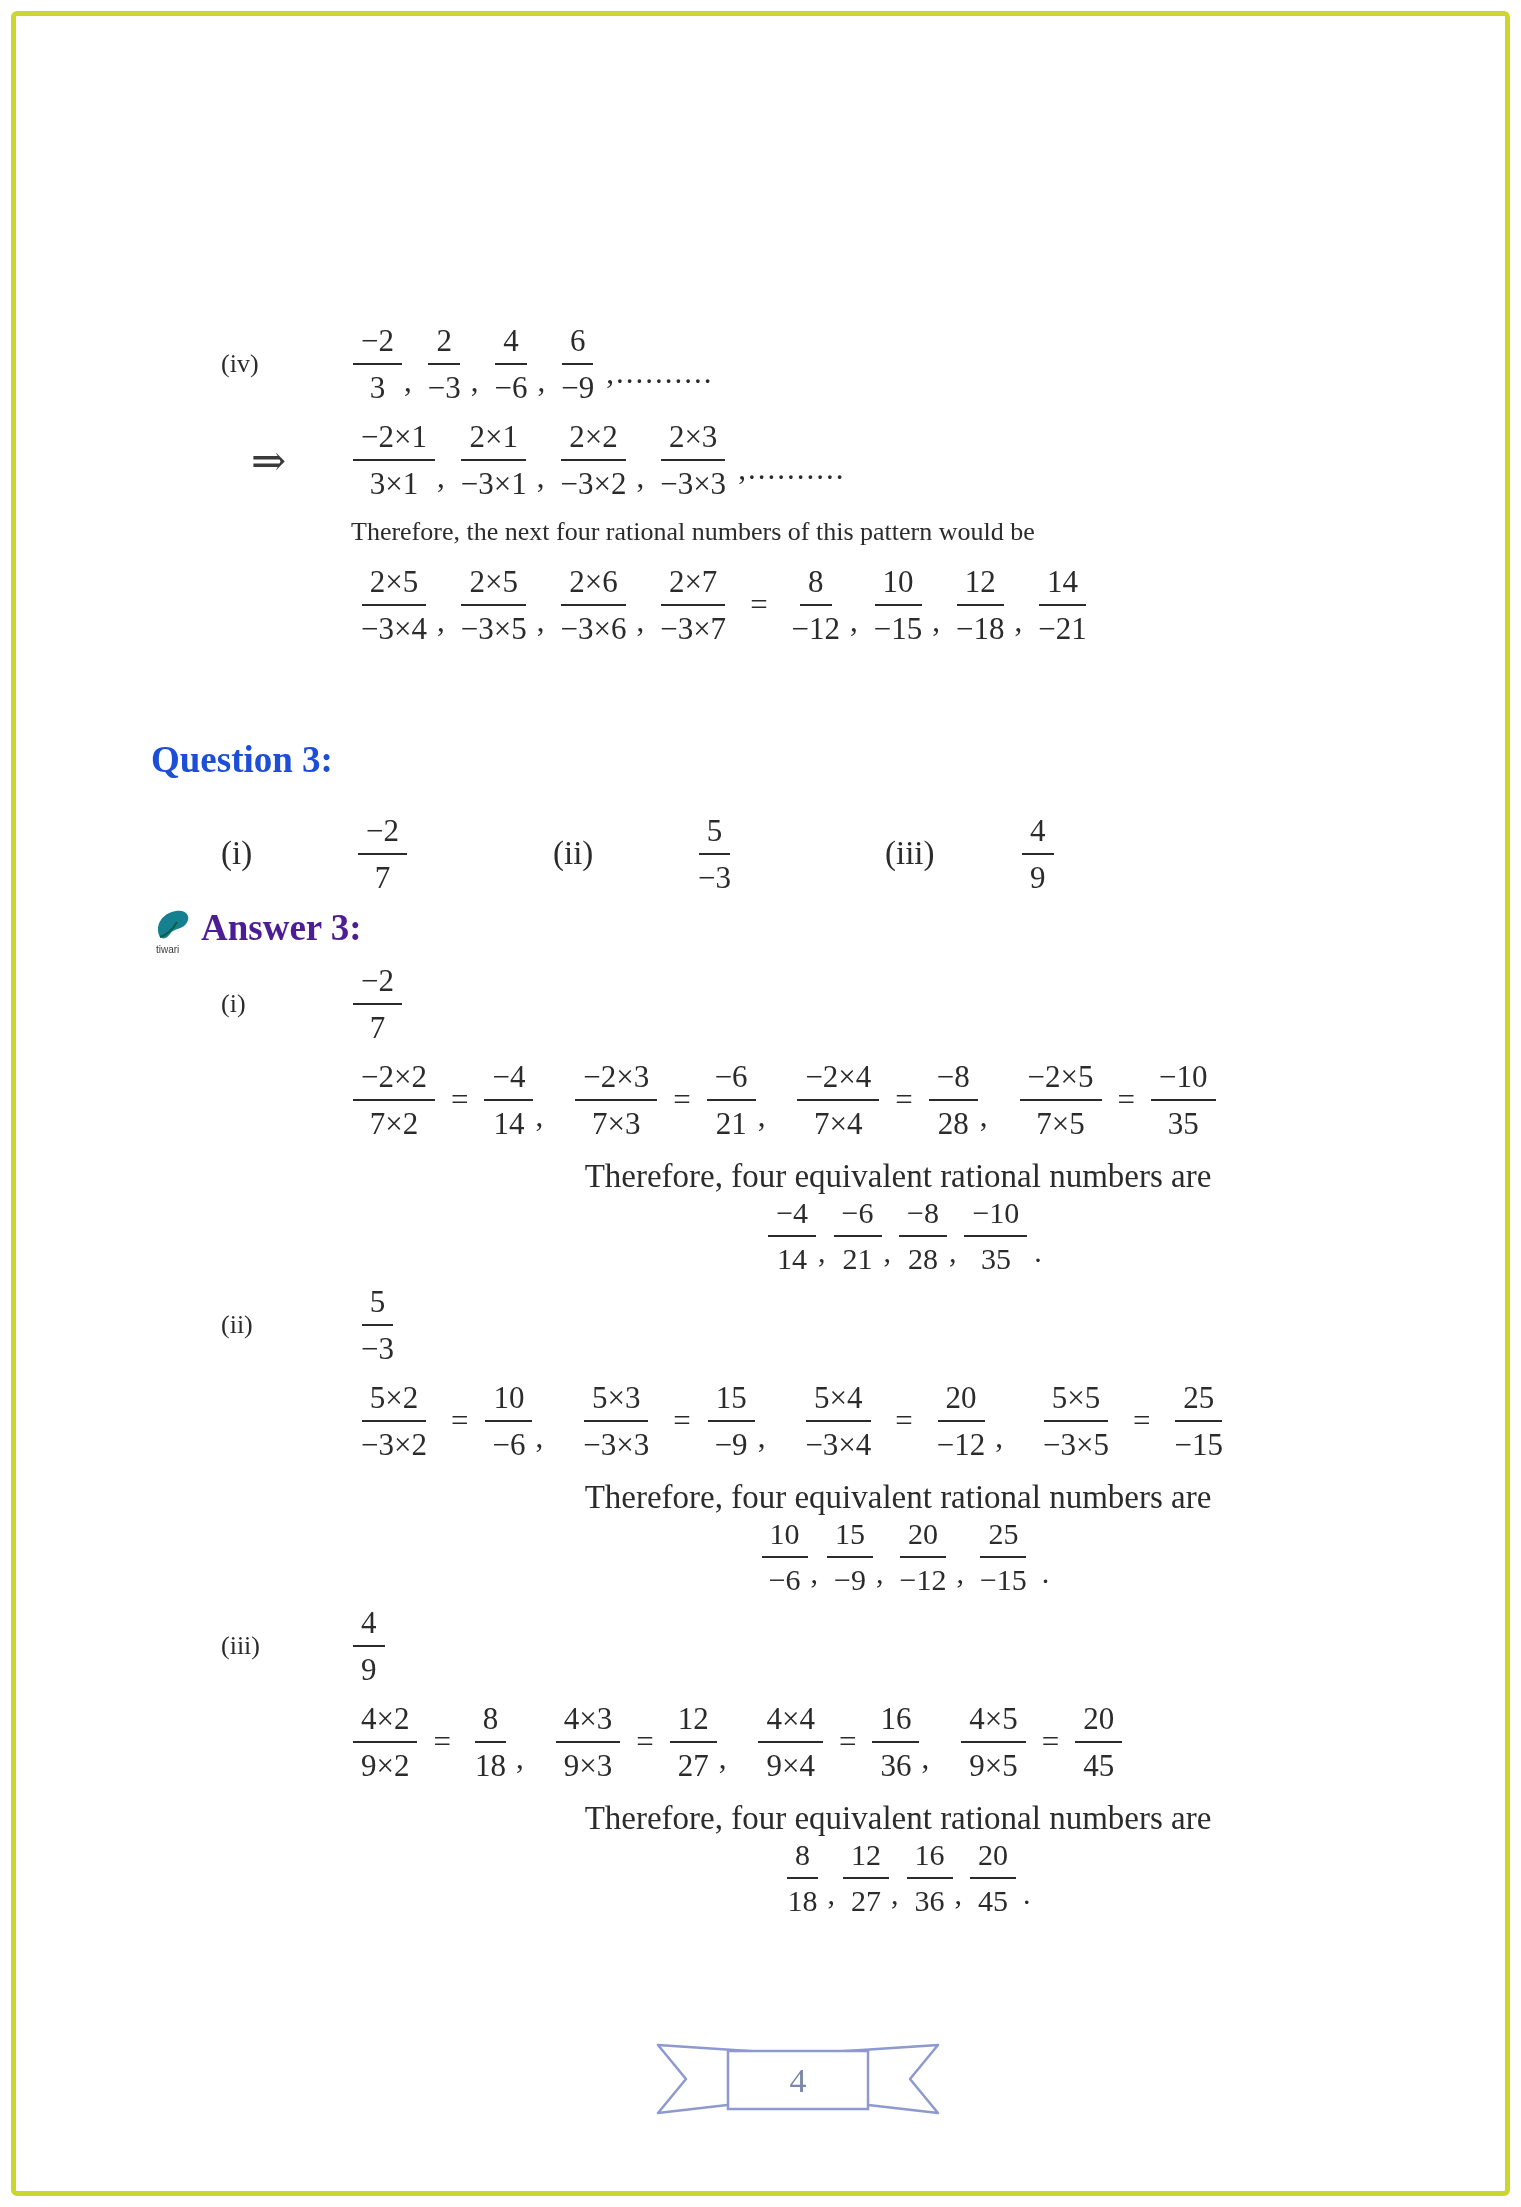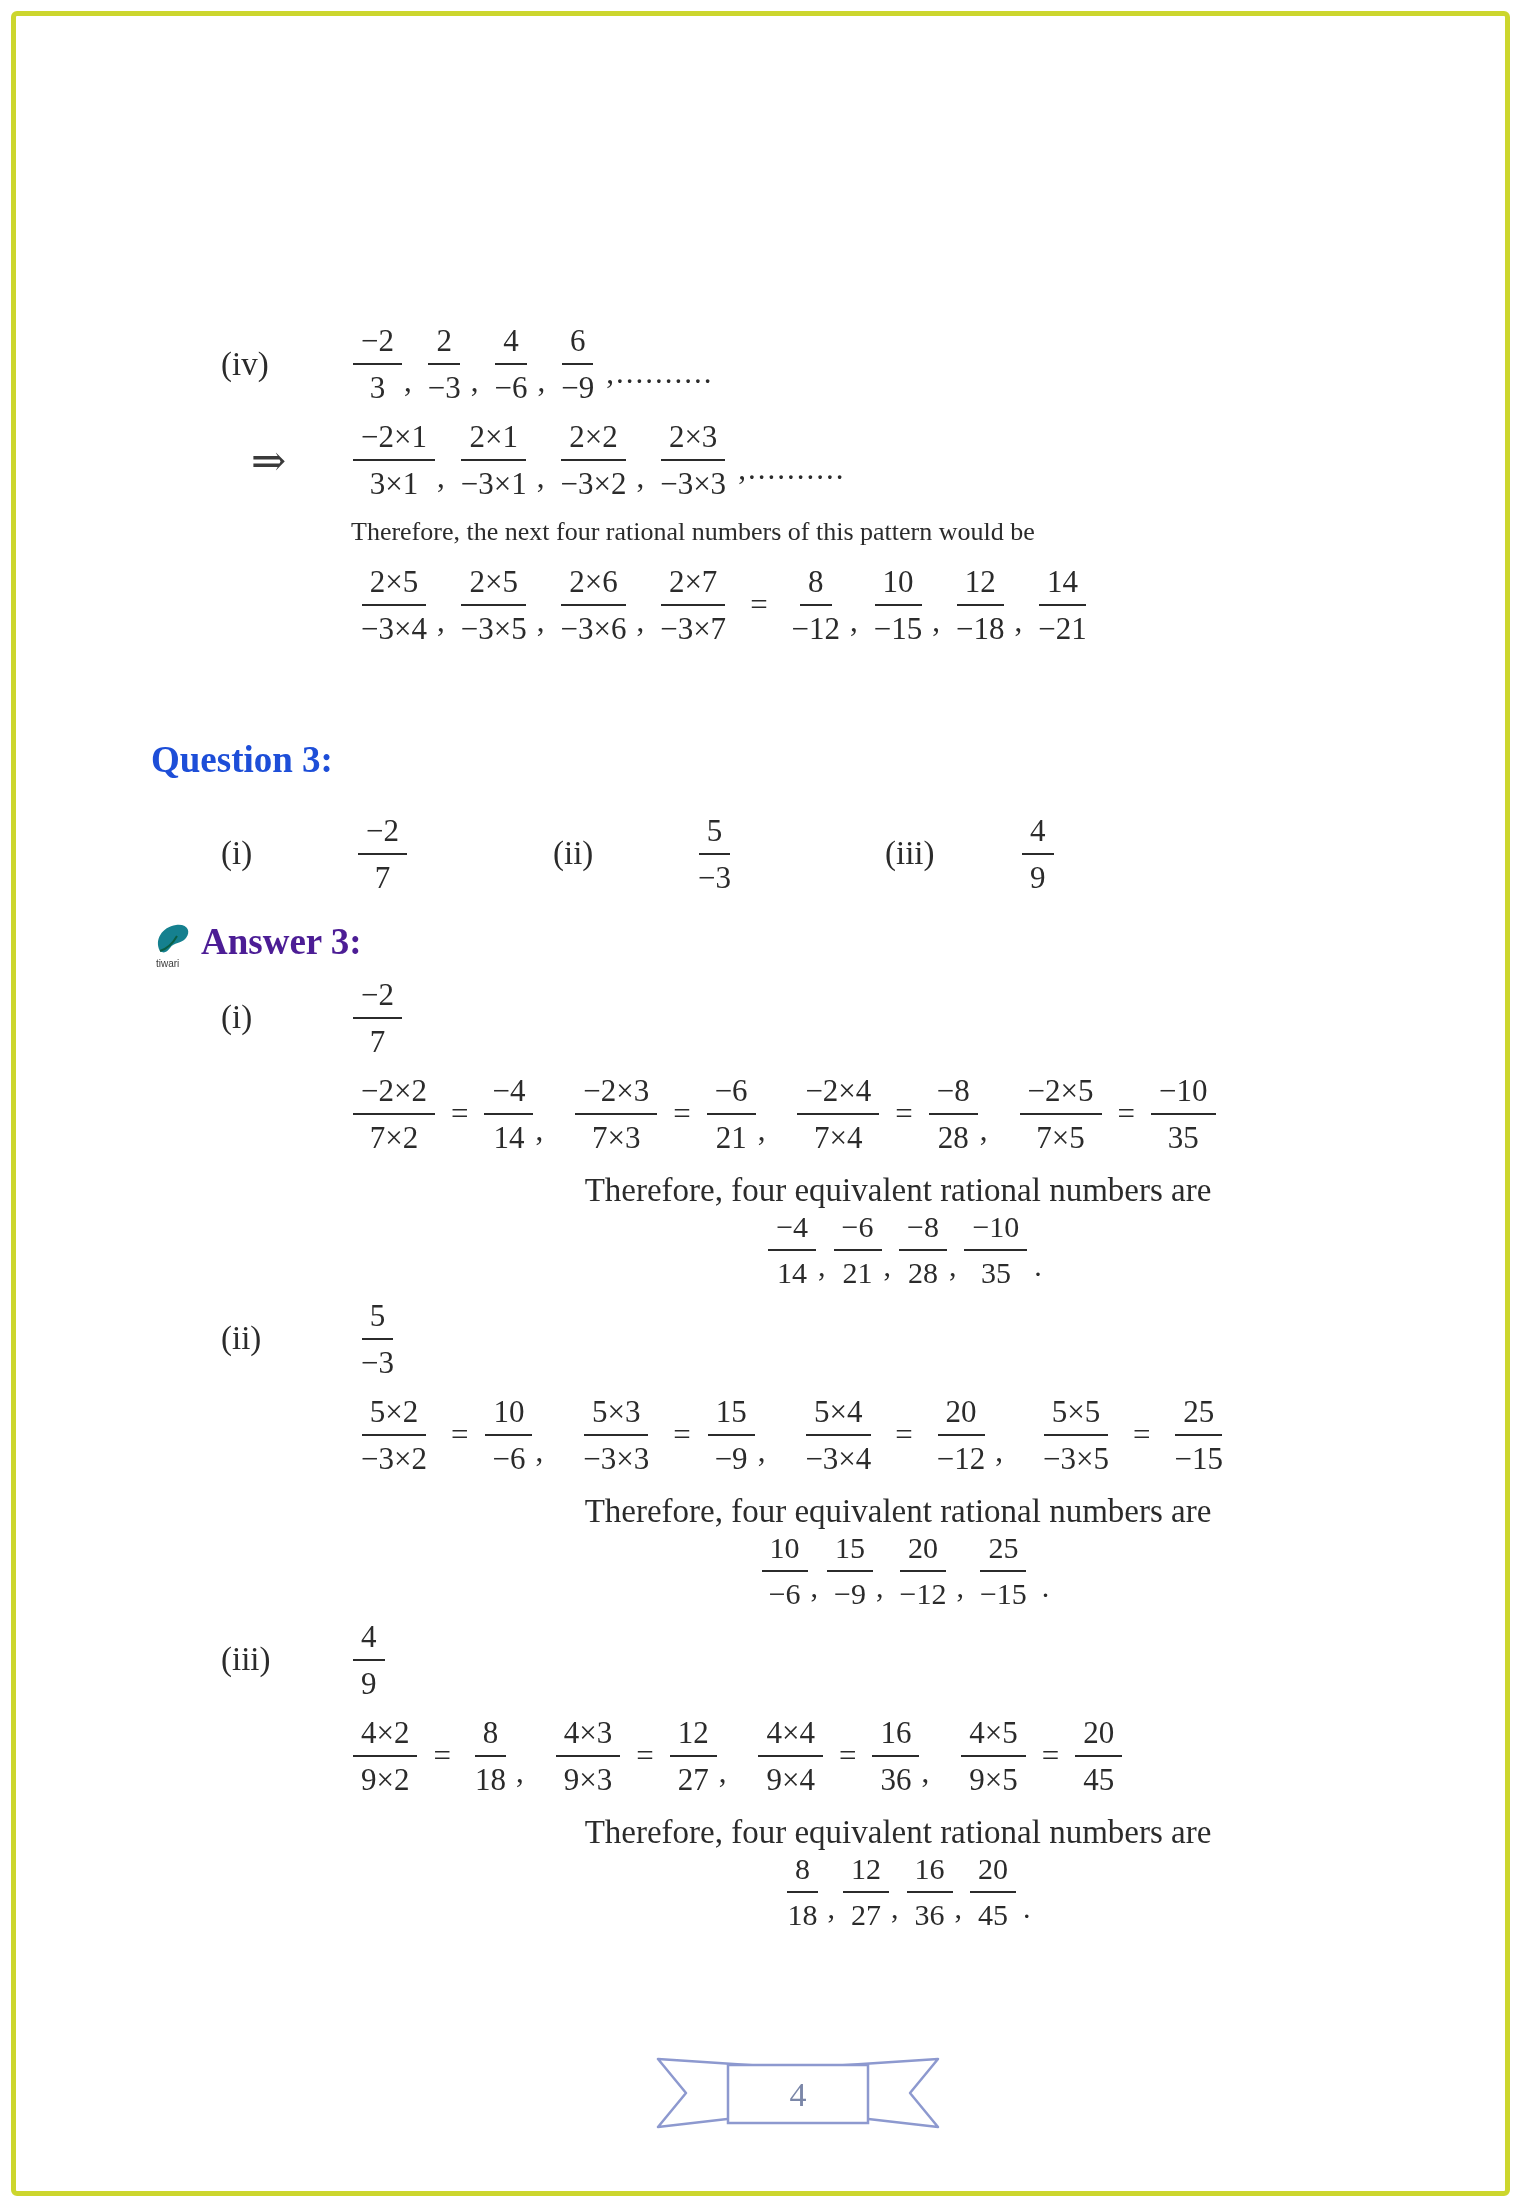--- a/index.html
+++ b/index.html
@@ -10,7 +10,7 @@
 
   
   .math-row{display:flex;align-items:center;min-height:96px;}
-  .row-label{flex:none;width:130px;padding-left:70px;font-size:33px;}
+  .row-label{flex:none;width:130px;padding-left:70px;font-size:26px;}
   .row-label.arrow{width:100px;padding-left:100px;font-size:42px;color:#3a3a3a;}
   .indent{margin-left:200px;}
 

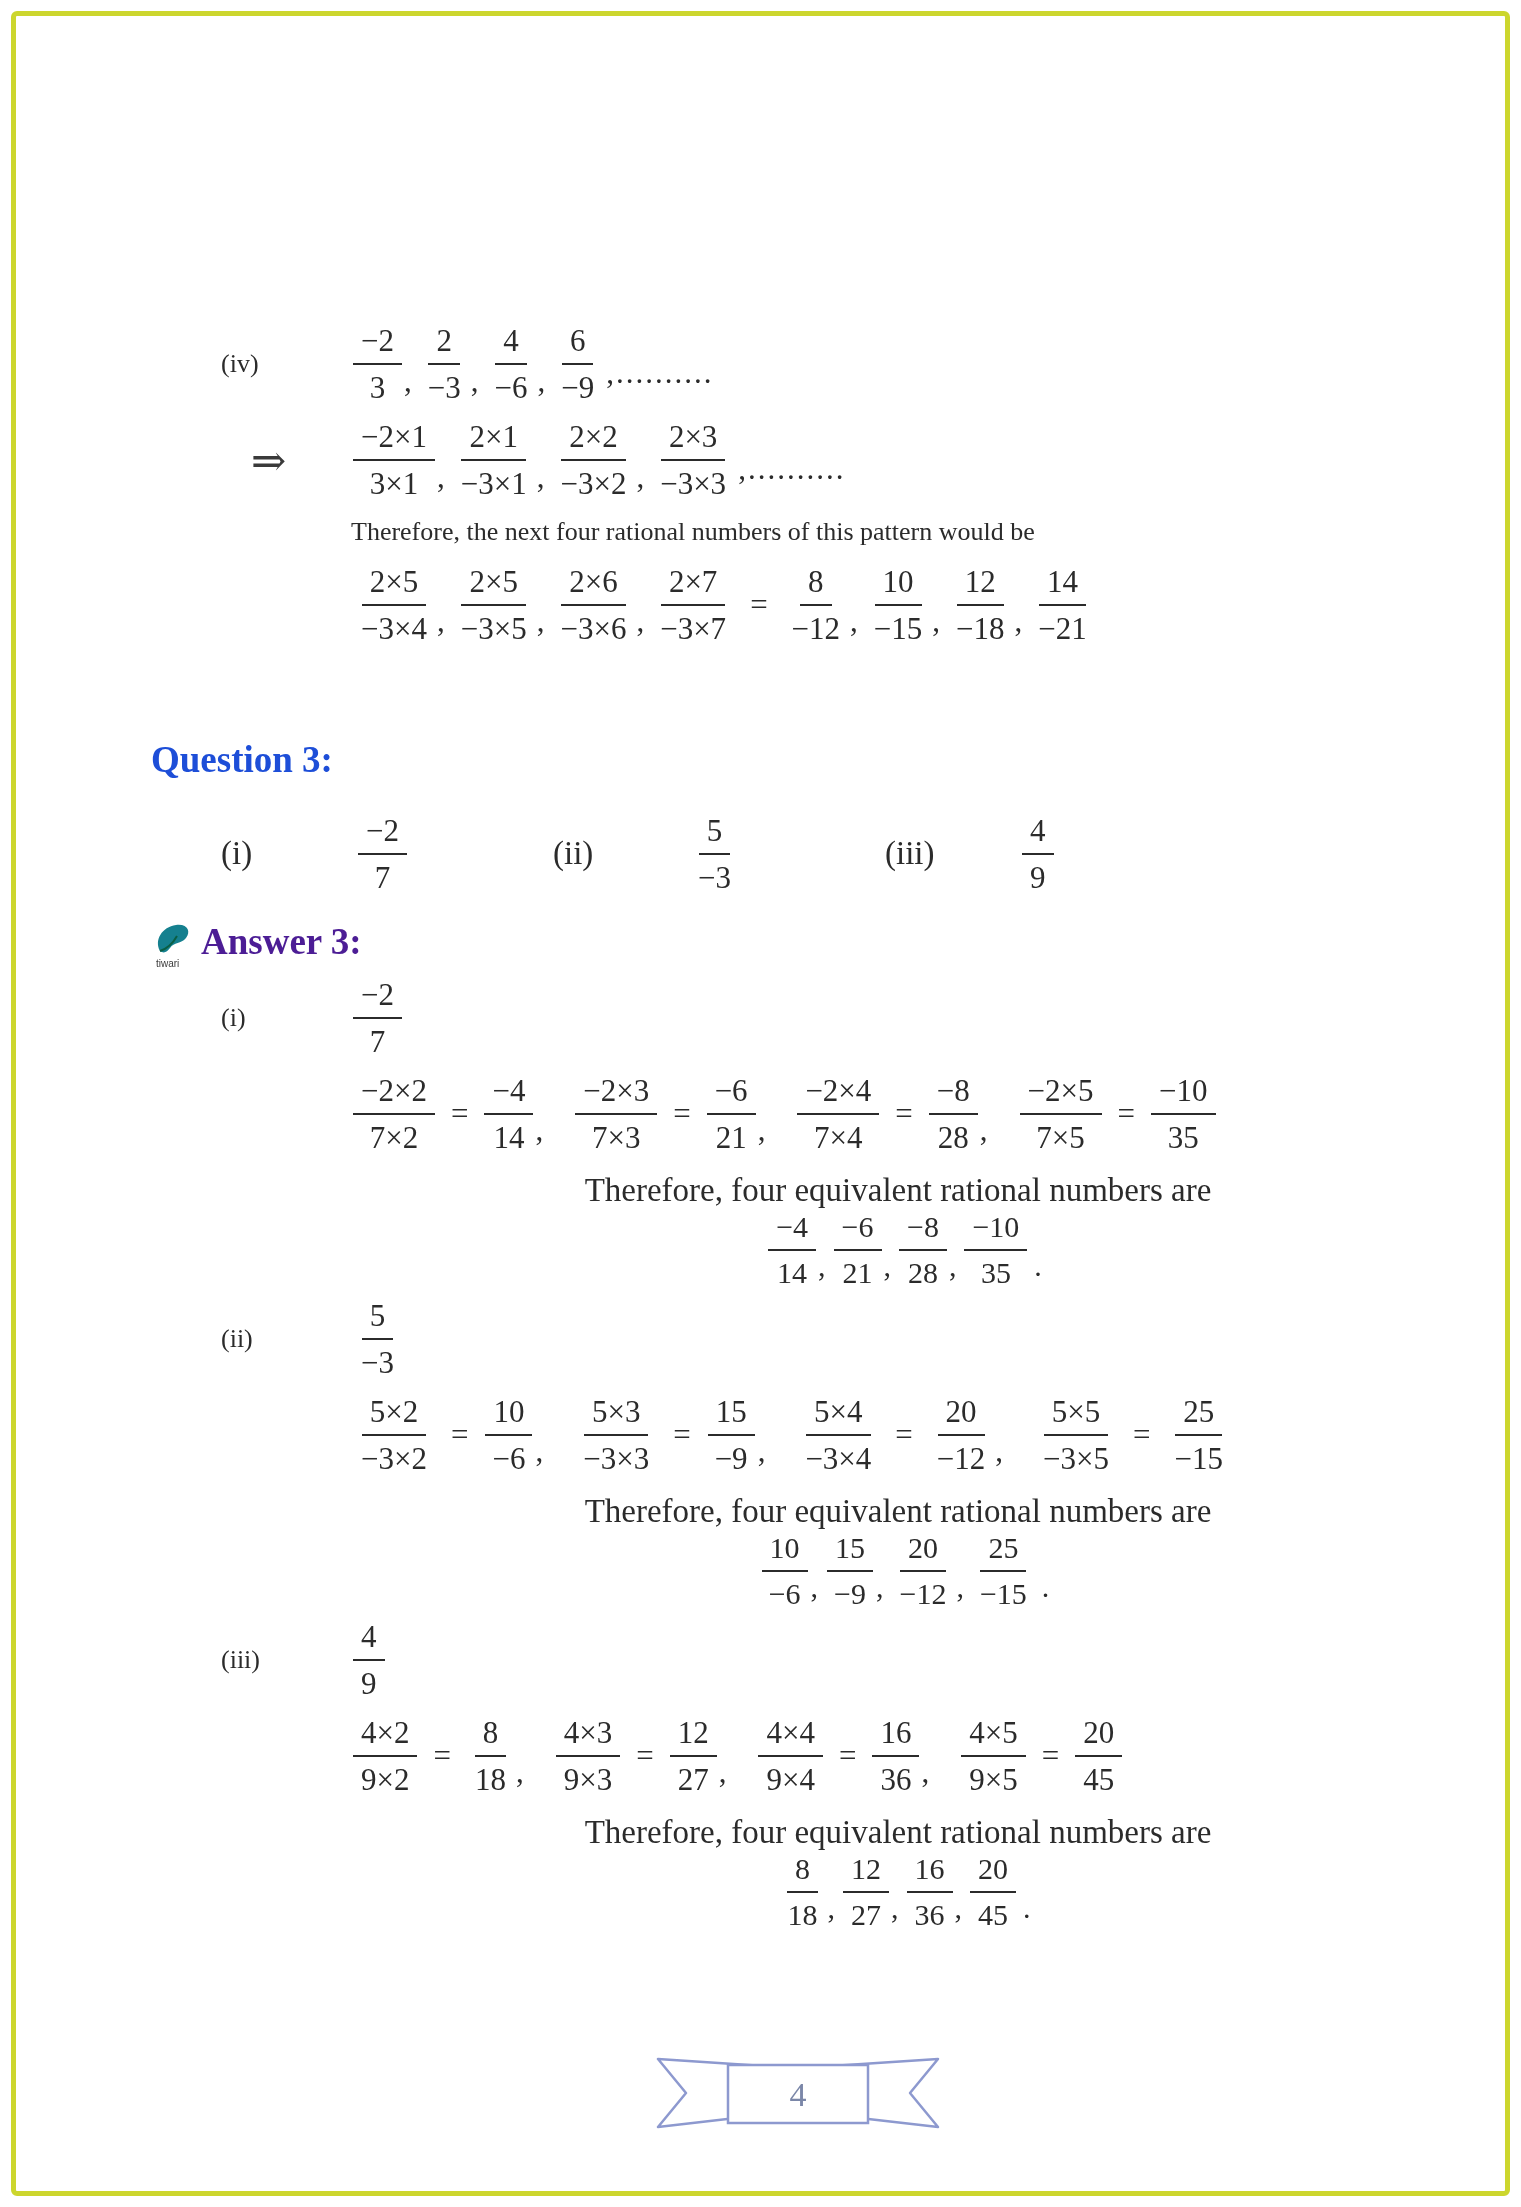--- a/index.html
+++ b/index.html
@@ -33,7 +33,7 @@
   .q-item{display:flex;align-items:center;width:332px;}
   .q-item .q-label{flex:none;width:135px;font-size:33px;}
 
-  .a-heading-row{display:flex;align-items:flex-start;margin-top:18px;gap:8px;min-height:50px;}
+  .a-heading-row{display:flex;align-items:flex-start;margin-top:4px;gap:8px;min-height:50px;}
   .a-heading{font-size:37px;font-weight:bold;color:#4c1d95;margin:0;line-height:1.2;}
   .logo{width:42px;height:48px;flex:none;margin-top:2px;}
 

